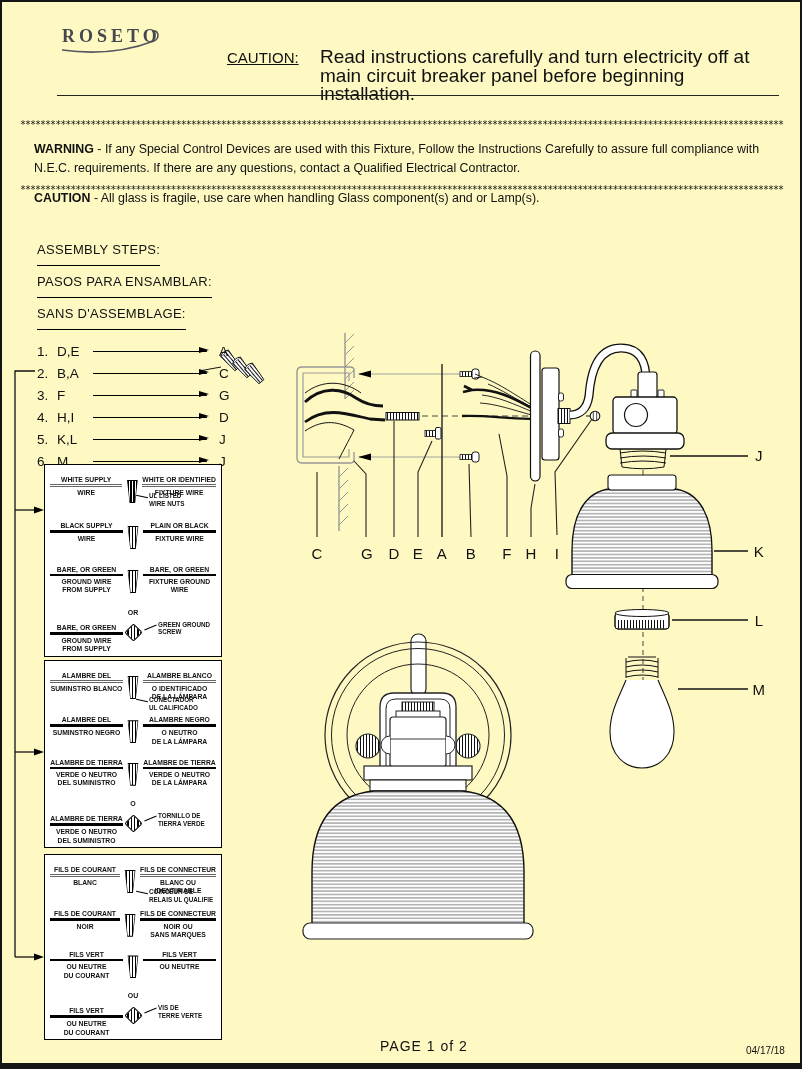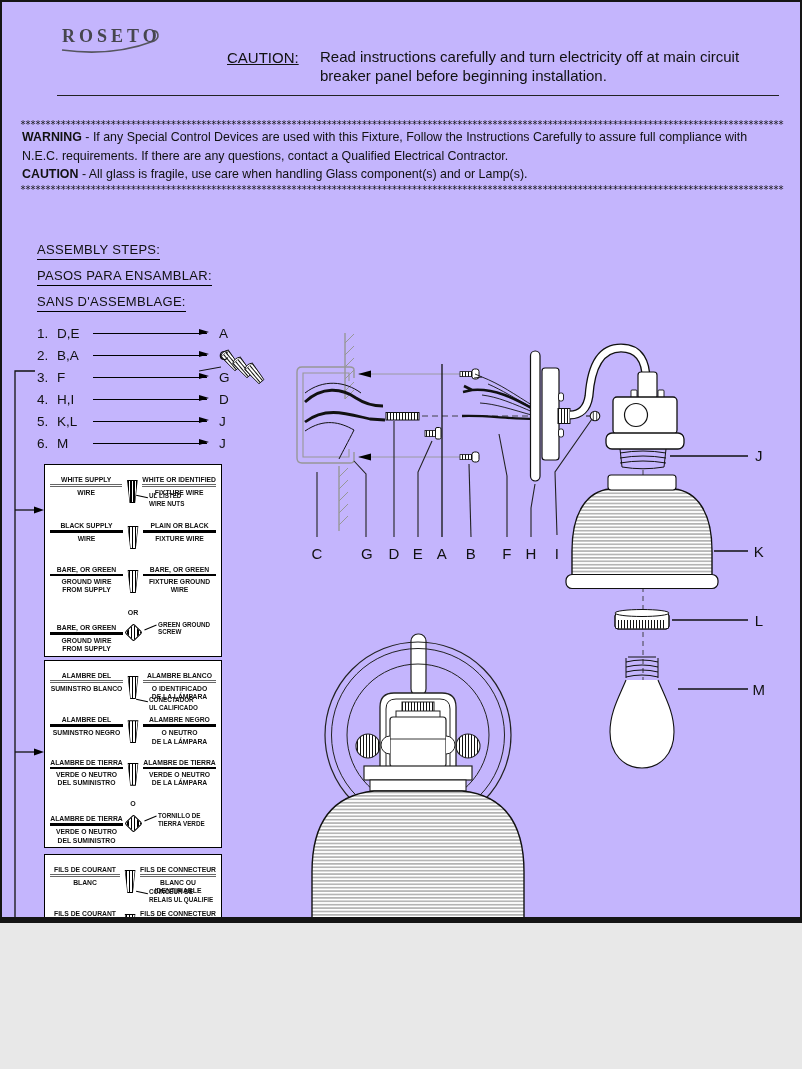--- a/index.html
+++ b/index.html
@@ -3,7 +3,7 @@
 <meta charset="utf-8">
 <style>
   html,body{margin:0;padding:0;background:#e8e8e8;}
-  .page{position:relative;width:802px;height:923px;margin:0 auto;background:#c4b5fd;
+  .page{position:relative;width:802px;height:1069px;margin:0 auto;background:#fef9c3;
         border:2px solid #151515;border-bottom:6px solid #151515;box-sizing:border-box;
         font-family:"Liberation Sans",sans-serif;color:#111;overflow:hidden;}
   .abs{position:absolute;}

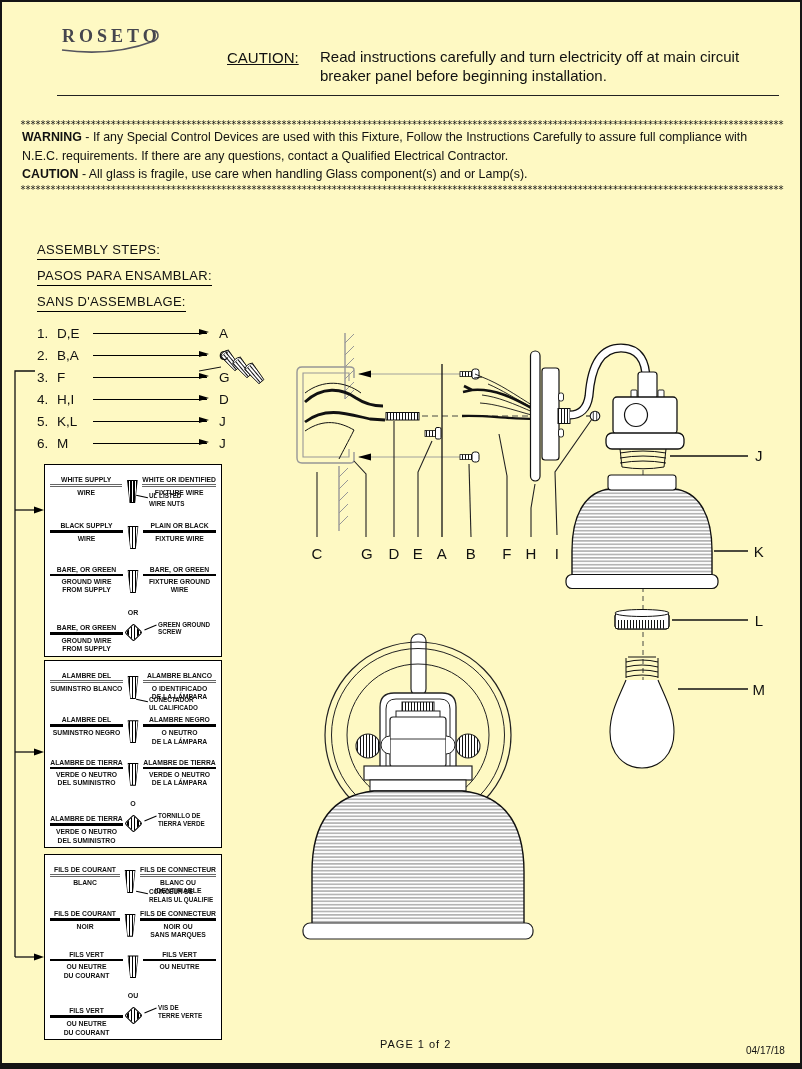--- a/index.html
+++ b/index.html
@@ -12,7 +12,7 @@
          letter-spacing:4px;color:#46464e;font-weight:bold;}
   .doc-title{left:224px;top:4px;font-size:31px;letter-spacing:.2px;white-space:nowrap;}
   .caution-label{left:225px;top:47px;font-size:15px;font-weight:normal;text-decoration:underline;}
-  .caution-text{left:318px;top:46px;width:452px;font-size:15px;line-height:18.5px;}
+  .caution-text{left:318px;top:46px;width:452px;font-size:19px;line-height:18.5px;}
   .head-rule{left:55px;top:93px;width:722px;border-top:1.7px solid #222;}
   
   .stars{left:18px;width:764px;height:11px;font-family:"DejaVu Sans Mono",monospace;

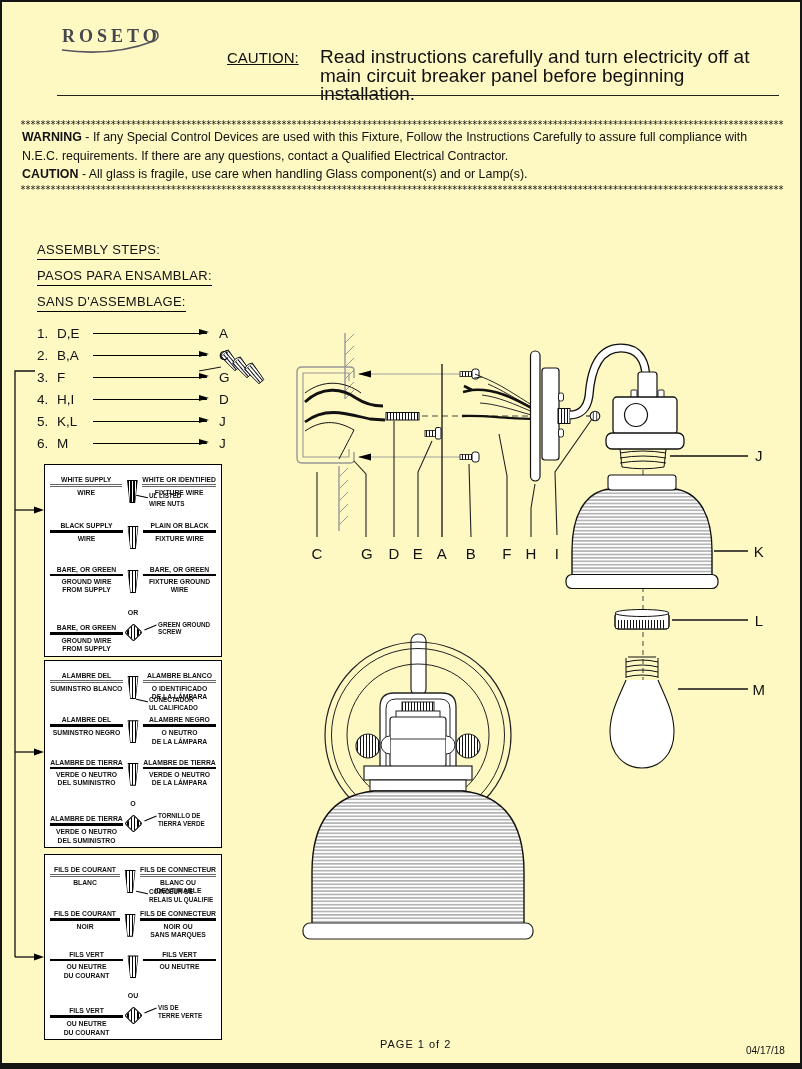--- a/index.html
+++ b/index.html
@@ -19,7 +19,7 @@
          font-size:10px;line-height:11px;overflow:hidden;white-space:nowrap;letter-spacing:-1px;}
   .stars1{top:117px;} .stars2{top:182px;}
   .notice-text{left:20px;top:126px;width:760px;font-size:12.4px;line-height:18.6px;}
-  .notice-text p{margin:0;}
+  .notice-text p{margin:12px;}
   
   .steps{left:35px;top:238px;width:196px;}
   .shead{font-size:13px;letter-spacing:.3px;border-bottom:1.3px solid #000;

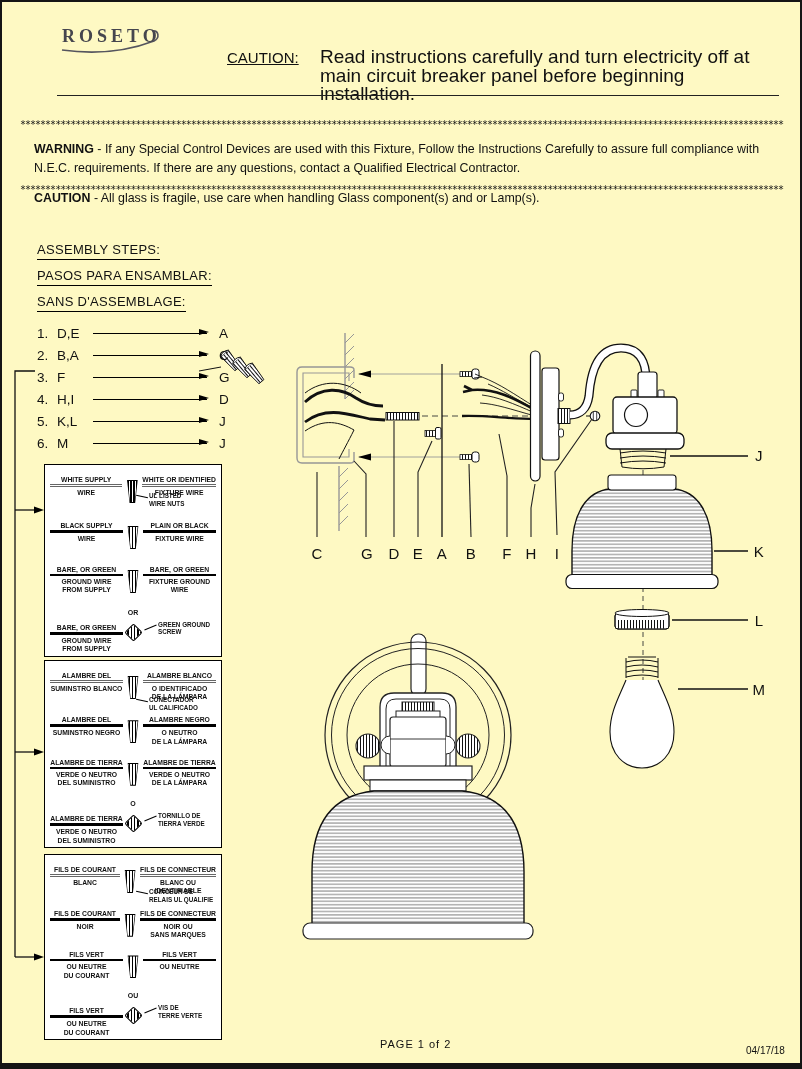--- a/index.html
+++ b/index.html
@@ -23,7 +23,7 @@
   
   .steps{left:35px;top:238px;width:196px;}
   .shead{font-size:13px;letter-spacing:.3px;border-bottom:1.3px solid #000;
-         padding-bottom:2px;display:inline-block;}
+         padding-bottom:8px;display:inline-block;}
   .shead-wrap{margin-bottom:6px;}
   .step{display:flex;align-items:center;height:22px;font-size:13.5px;}
   .step .sn{width:20px;} .step .sp{width:36px;}

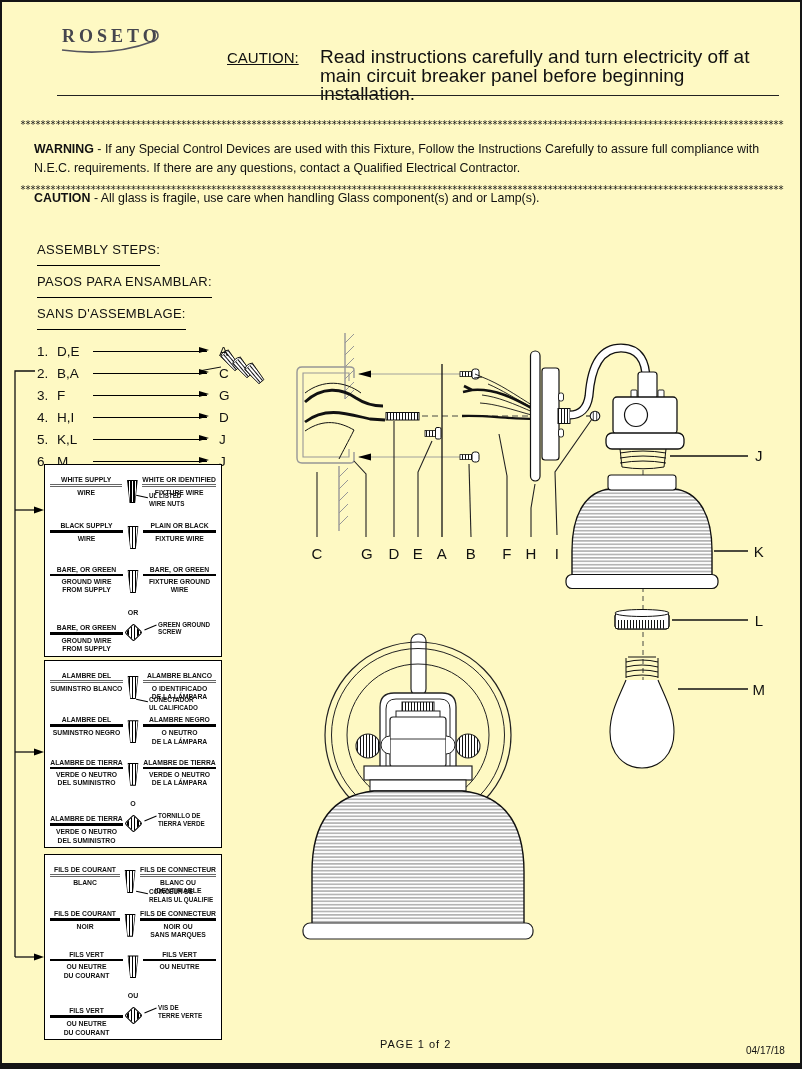--- a/index.html
+++ b/index.html
@@ -71,7 +71,7 @@
             border-top:1px solid #000;transform:rotate(-22deg);}
   .orlbl{height:11px;text-align:center;font-size:7px;font-weight:bold;line-height:11px;}
   
-  .page-num{left:378px;top:1036px;font-size:11px;letter-spacing:1px;}
+  .page-num{left:378px;top:1036px;font-size:14px;letter-spacing:1px;}
   .date{left:744px;top:1043px;font-size:10px;}
 </style>
 </head>

